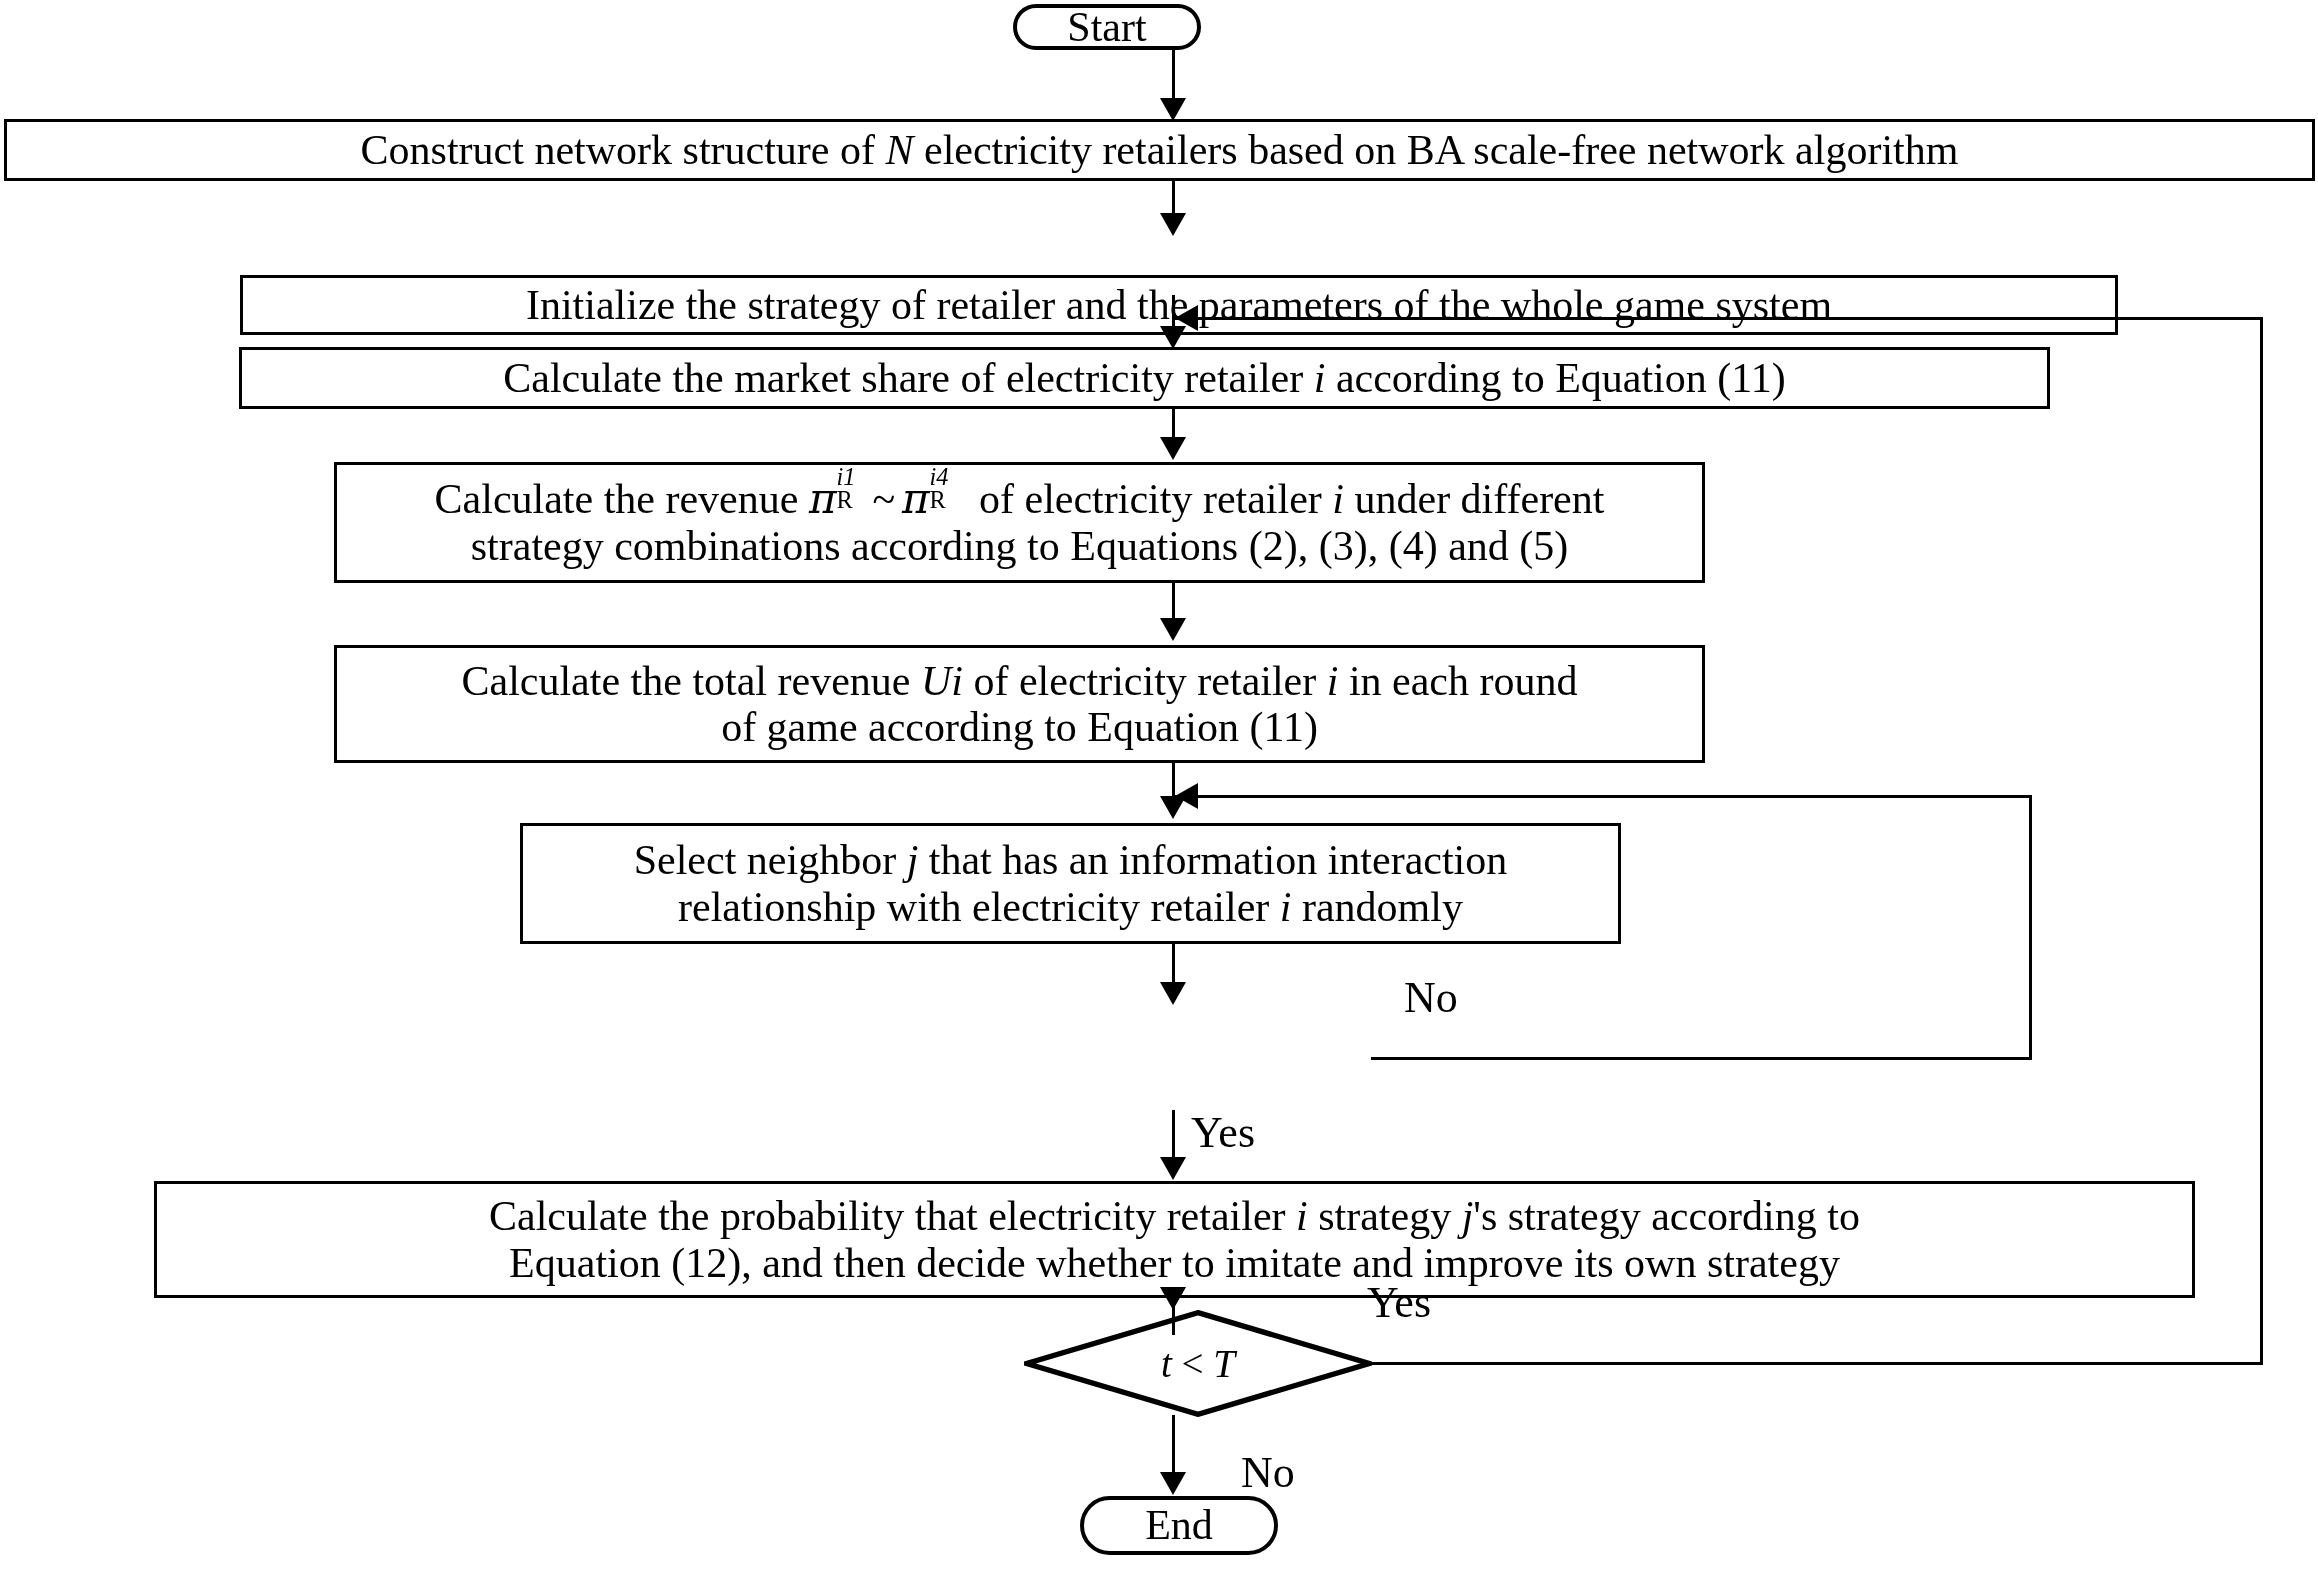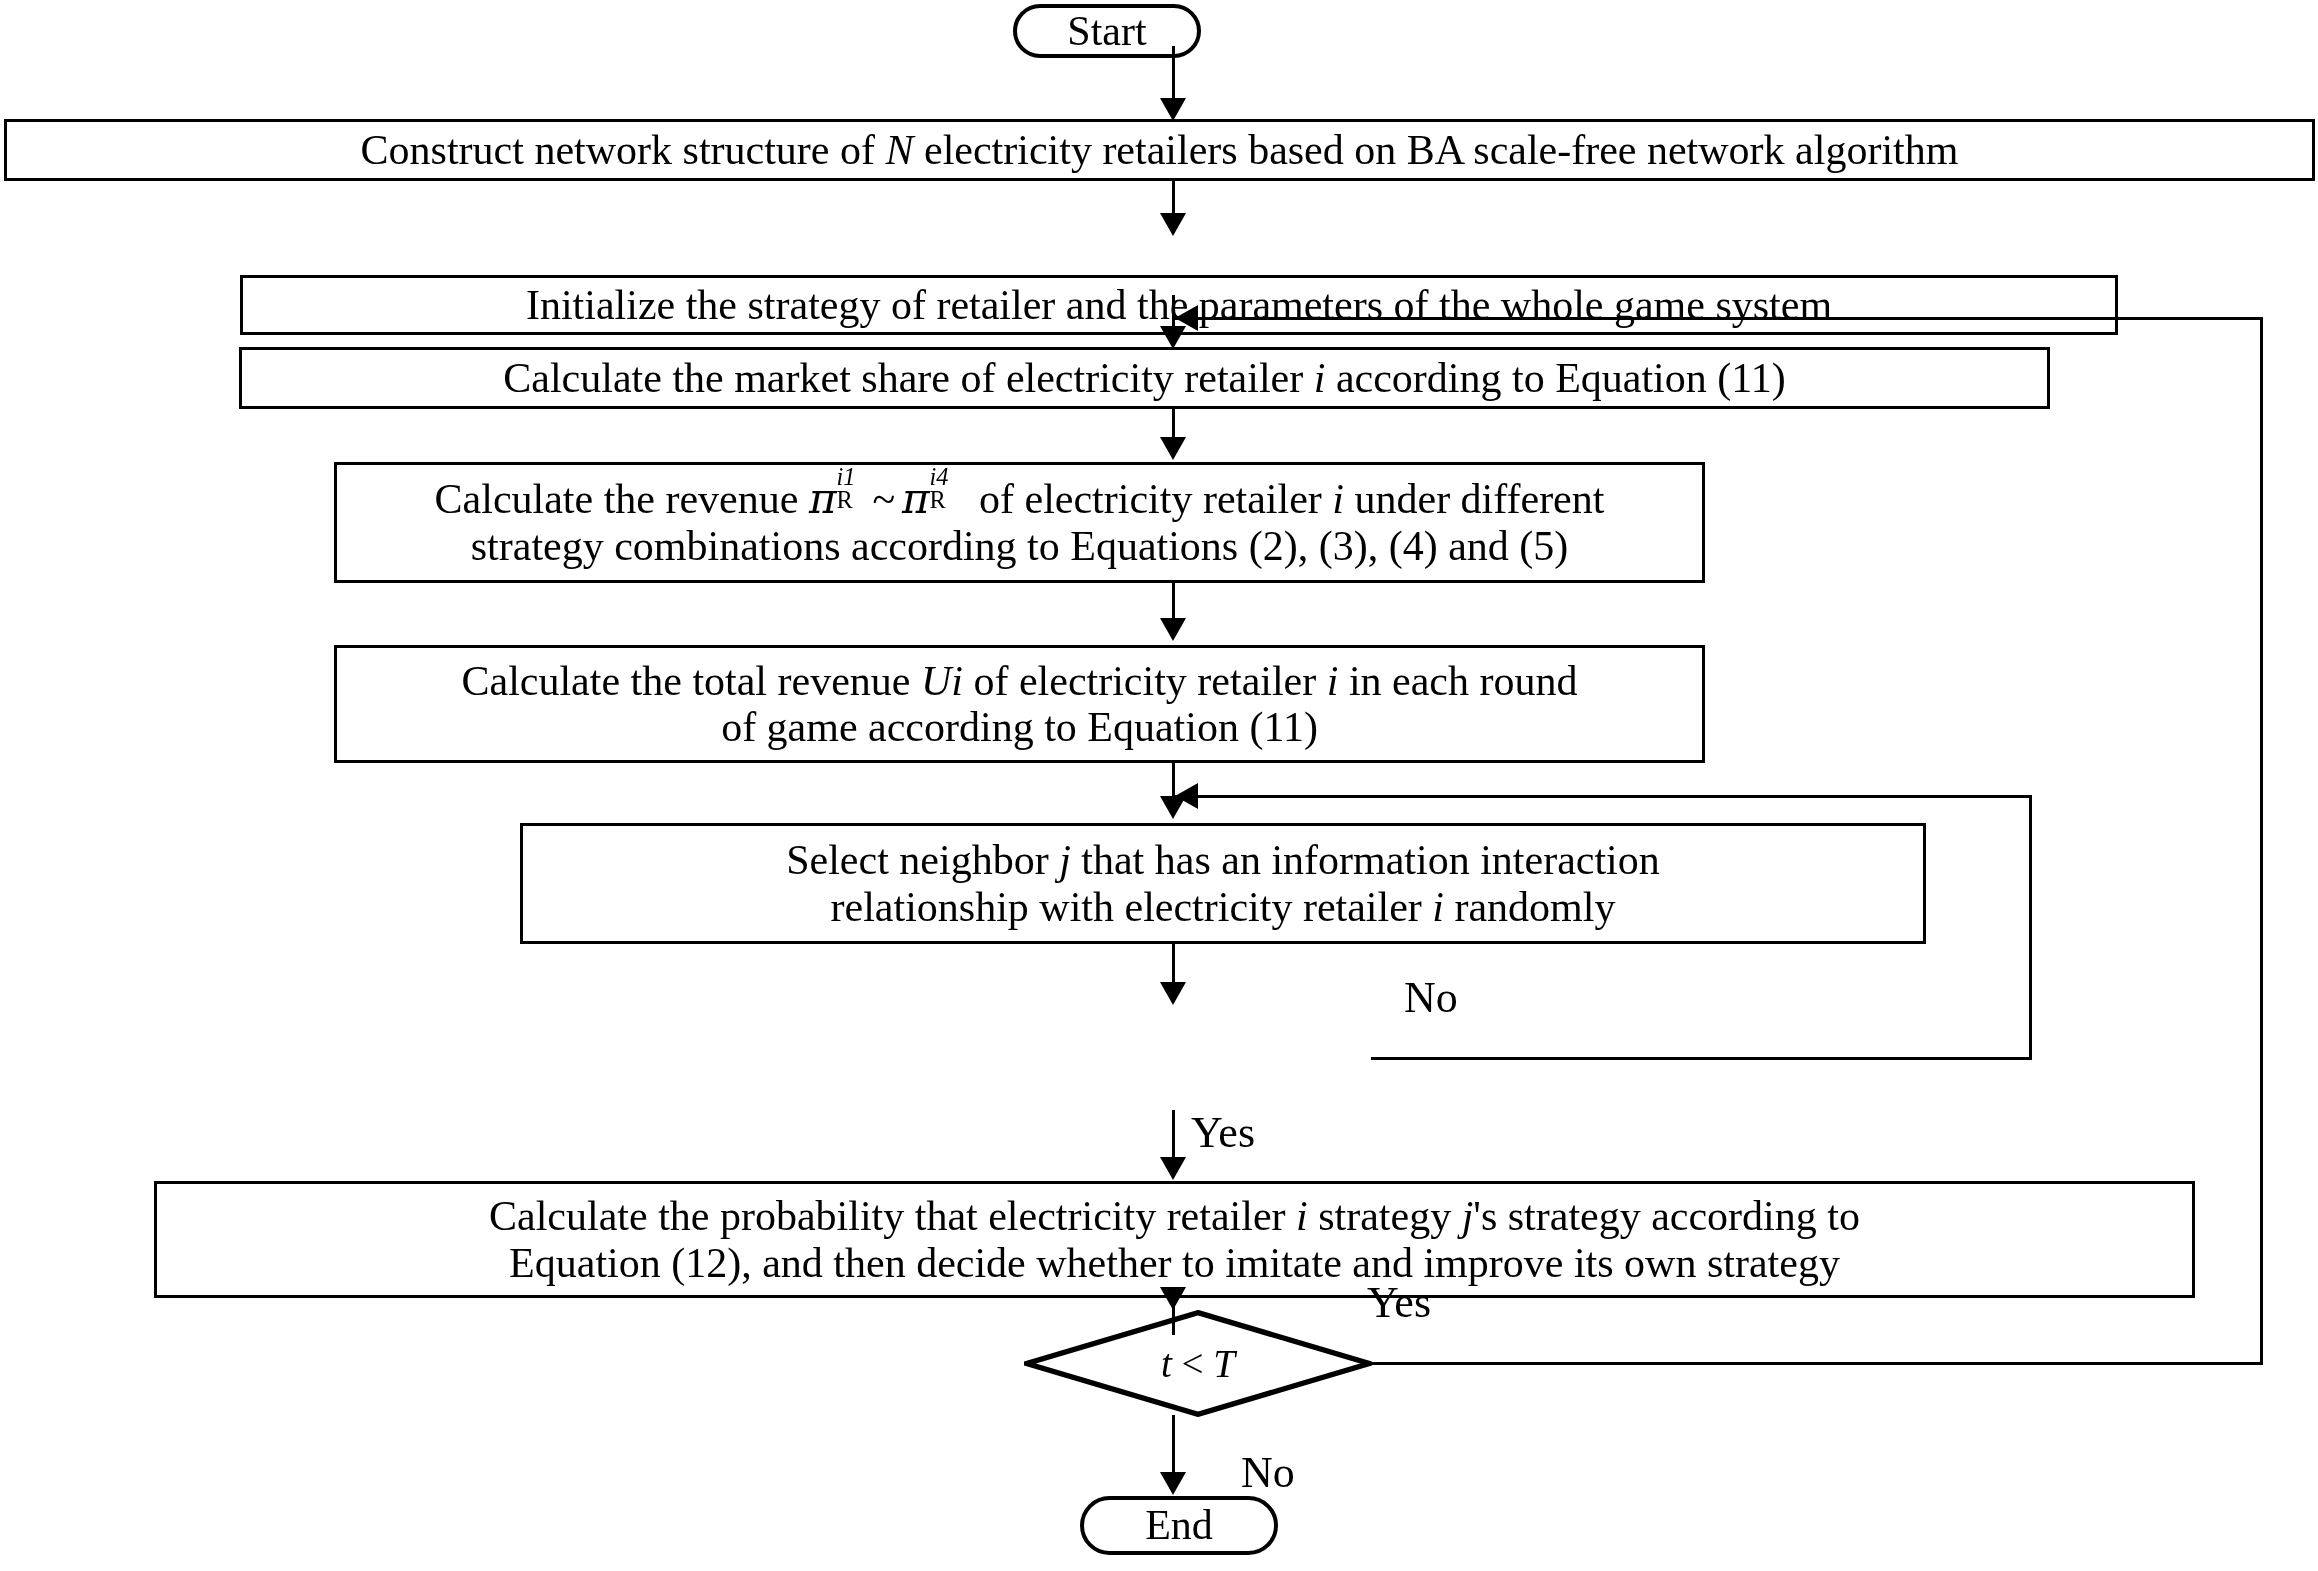--- a/index.html
+++ b/index.html
@@ -80,7 +80,7 @@
 
 <div id="canvas">
 
-  <div class="node terminator" style="left:1013px;top:4px;width:188px;height:54px;">
+  <div class="node terminator" style="left:1013px;top:4px;width:188px;height:46px;">
     <span class="inner">Start</span>
   </div>
 

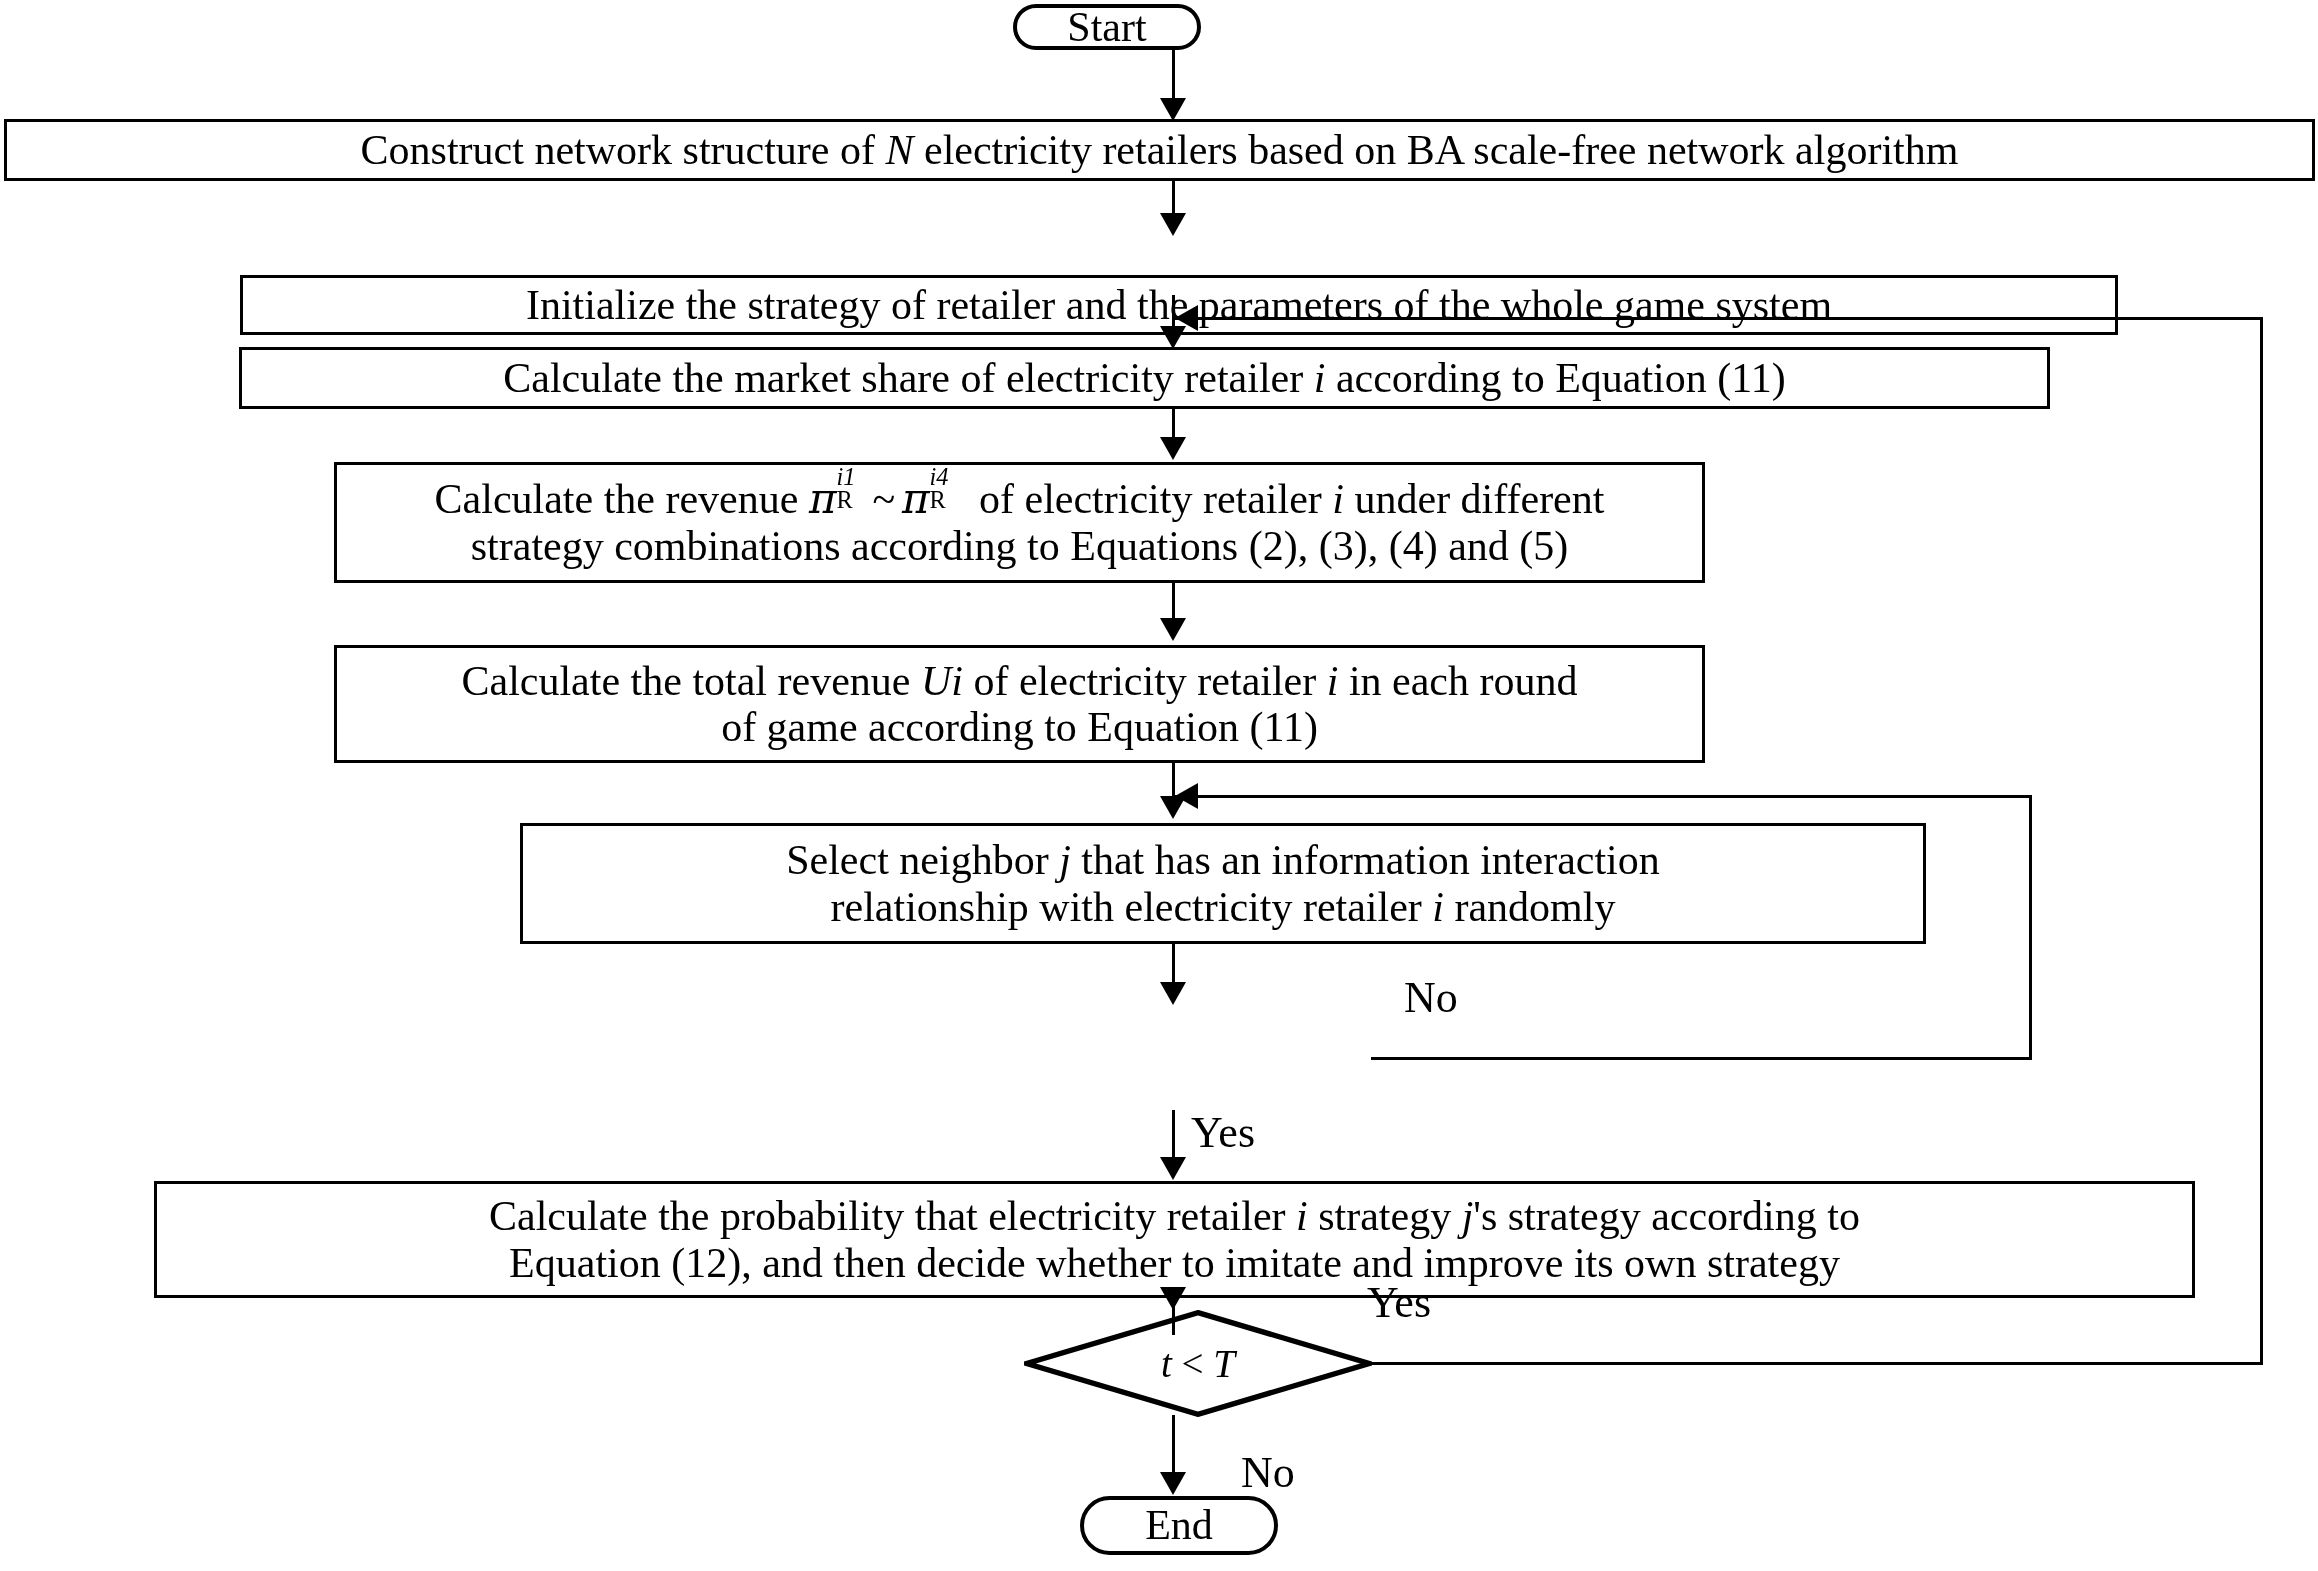--- a/index.html
+++ b/index.html
@@ -110,7 +110,7 @@
     </span>
   </div>
 
-  <div class="node" style="left:520px;top:823px;width:1406px;height:121px;">
+  <div class="node" style="left:520px;top:823px;width:1101px;height:121px;">
     <span class="inner">
       <span>Select neighbor </span><span class="it">j</span><span> that has an information interaction</span><br>
       <span>relationship with electricity retailer </span><span class="it">i</span><span> randomly</span>

